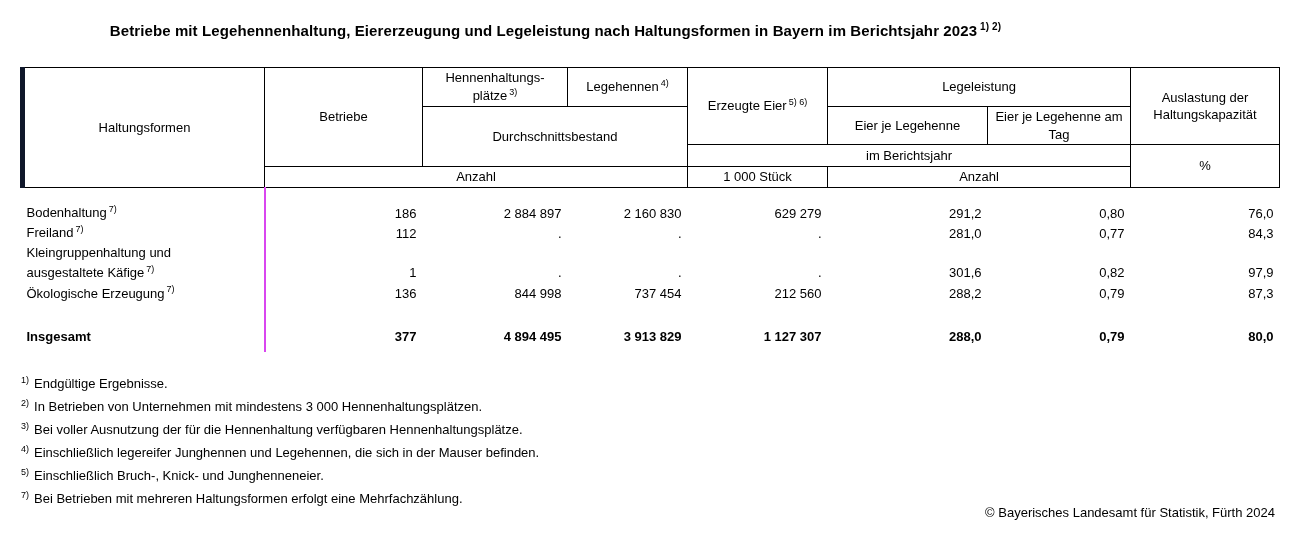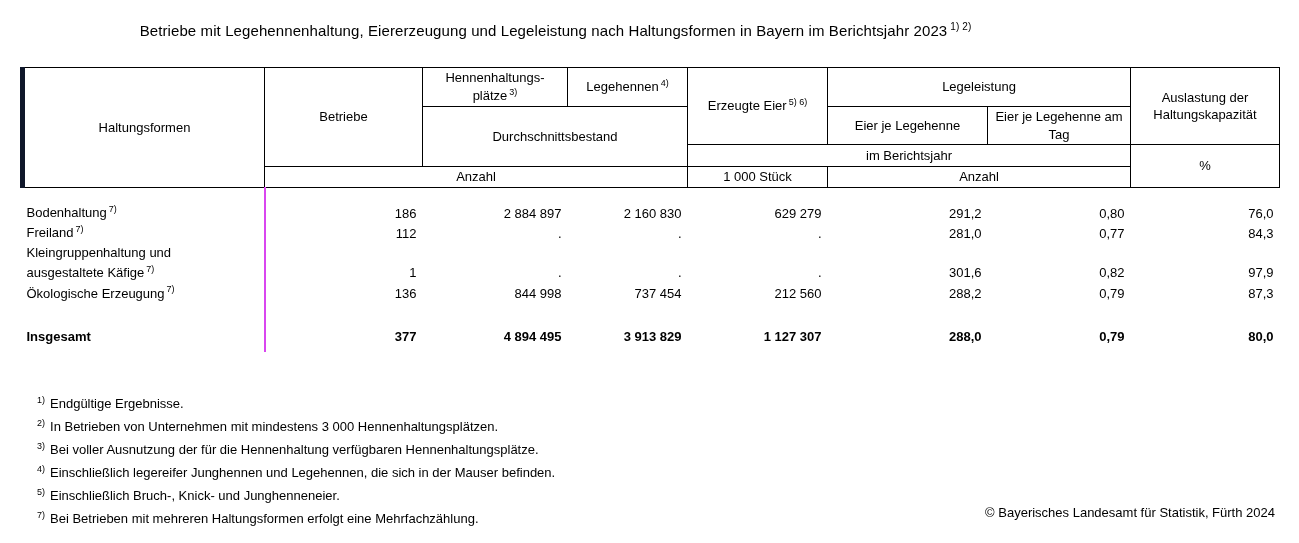--- a/index.html
+++ b/index.html
@@ -13,7 +13,7 @@
   }
   .page-title {
     position:absolute; top:21px; left:0; width:1111px;
-    text-align:center; font-size:15px; font-weight:normal;
+    text-align:center; font-size:15px; font-weight:bold;
     letter-spacing:0.1px;
   }
   .page-title sup { font-size:10px; margin-left:3px; }

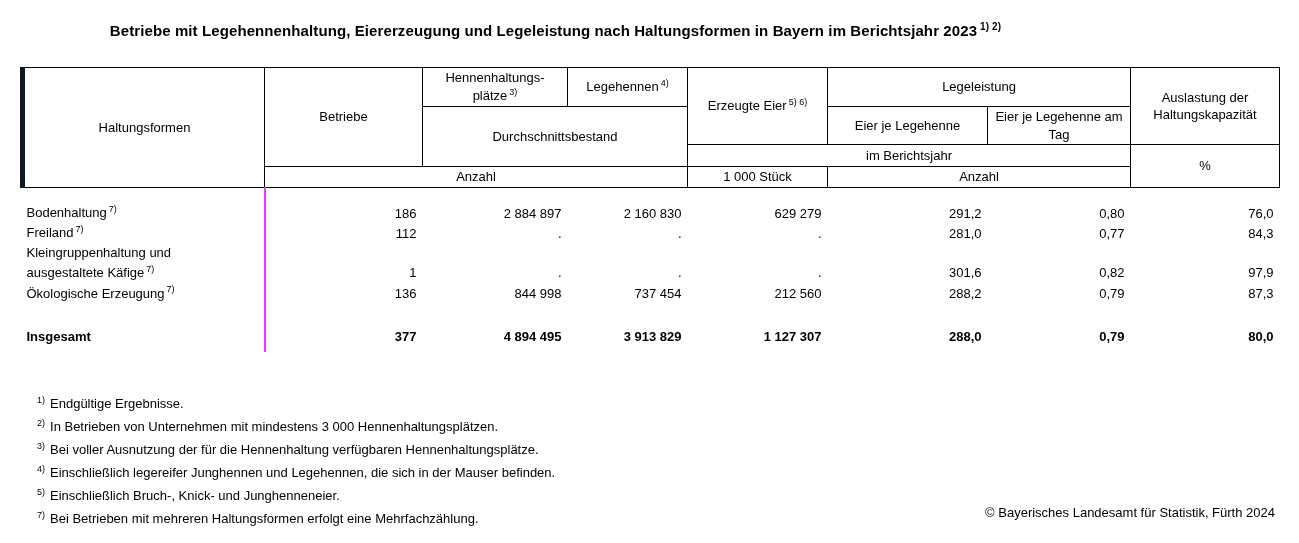--- a/index.html
+++ b/index.html
@@ -54,9 +54,8 @@
   .lbl { line-height:20px; white-space:nowrap; }
 
   .footnotes {
-    position:absolute; left:21px; top:389px; width:900px;
+    position:absolute; left:21px; top:369px; width:900px;
     font-size:13px;
-    margin-left:16px;
   }
   .fn { height:23px; line-height:23px; white-space:nowrap; }
   .fn sup { font-size:9px; margin-right:5px; }

